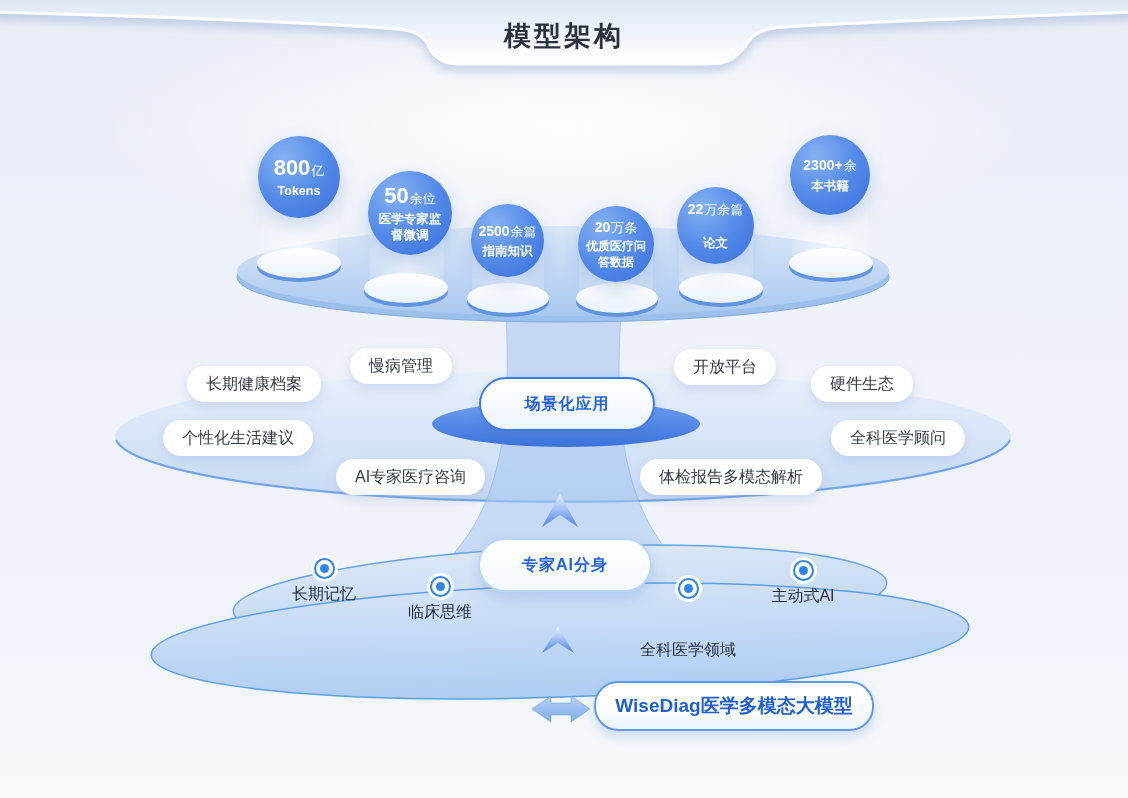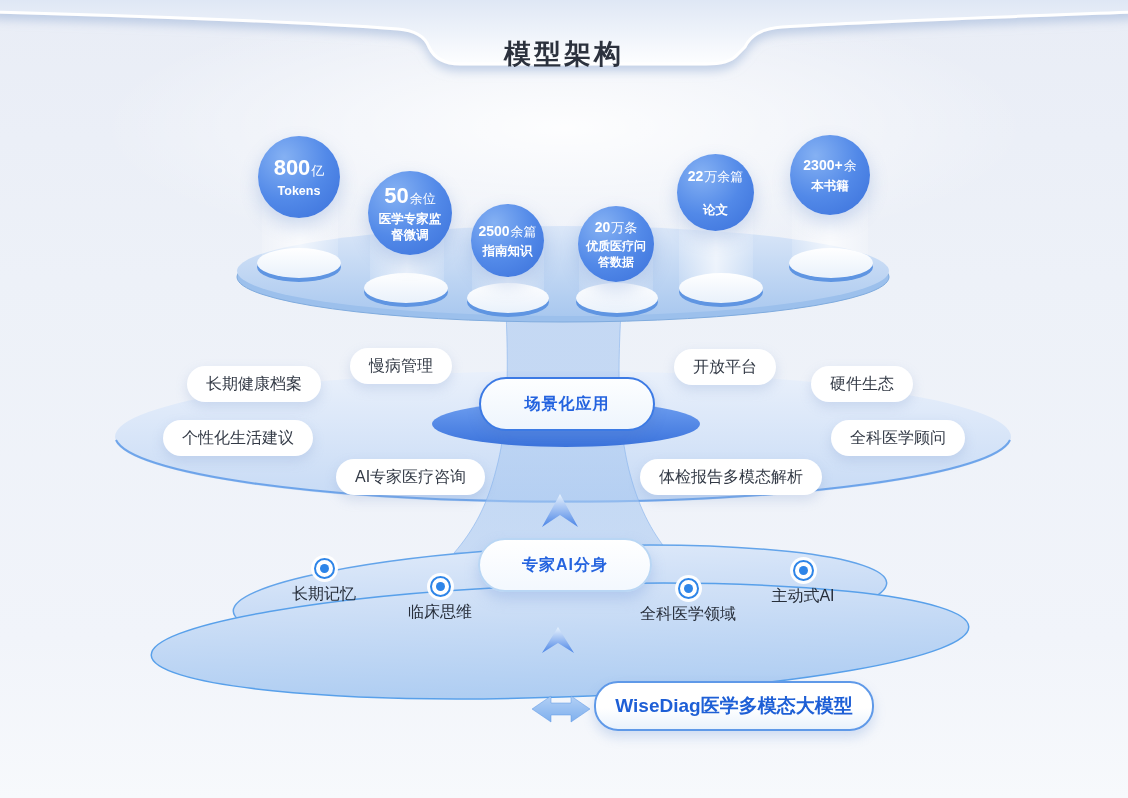--- a/index.html
+++ b/index.html
@@ -20,7 +20,7 @@
   .page-title{
     position:absolute;left:0;top:18px;width:1128px;
     text-align:center;z-index:3;
-    font-size:27px;font-weight:bold;color:#2b313d;letter-spacing:3px;margin-top:18px;
+    font-size:27px;font-weight:bold;color:#2b313d;letter-spacing:3px;
   }
 
   

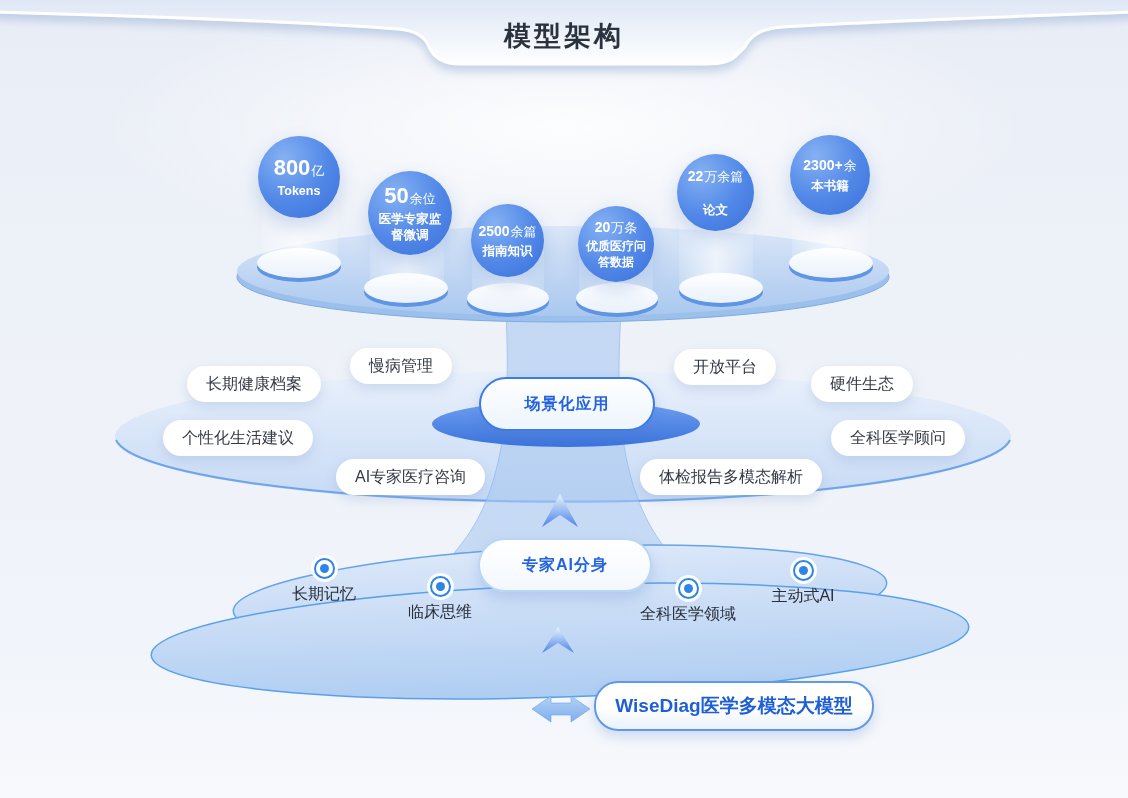--- a/index.html
+++ b/index.html
@@ -42,7 +42,7 @@
   .c3 .s-val,.c4 .s-val,.c5 .s-val,.c6 .s-val{font-size:14px;}
   .c4{left:578px;top:206px;width:76px;height:76px;}
   .c4 .s-sub{width:66px;font-size:12px;}
-  .c5{left:677px;top:154px;width:77px;height:77px;gap:13px;}
+  .c5{left:677px;top:187px;width:77px;height:77px;gap:13px;}
   .c6{left:790px;top:135px;width:80px;height:80px;}
 
   

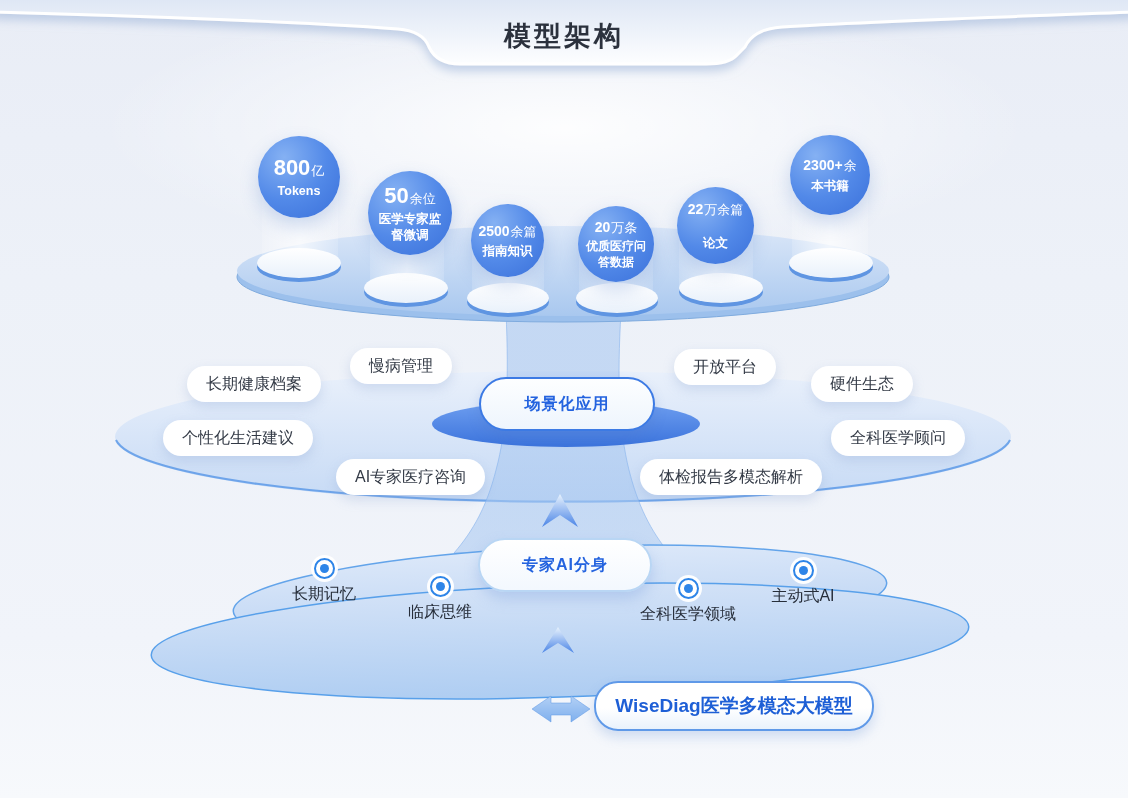--- a/index.html
+++ b/index.html
@@ -93,7 +93,7 @@
   .cap .cap-label{margin-top:5px;font-size:16px;font-weight:500;color:#272e3a;white-space:nowrap;}
   .cap-memory{left:249px;top:558px;align-items:center;}
   .cap-clinical{left:365px;top:576px;}
-  .cap-gp{left:613px;top:578px;}
+  .cap-gp{left:613px;top:578px;gap:36px;}
   .cap-proactive{left:728px;top:560px;}
 
   

